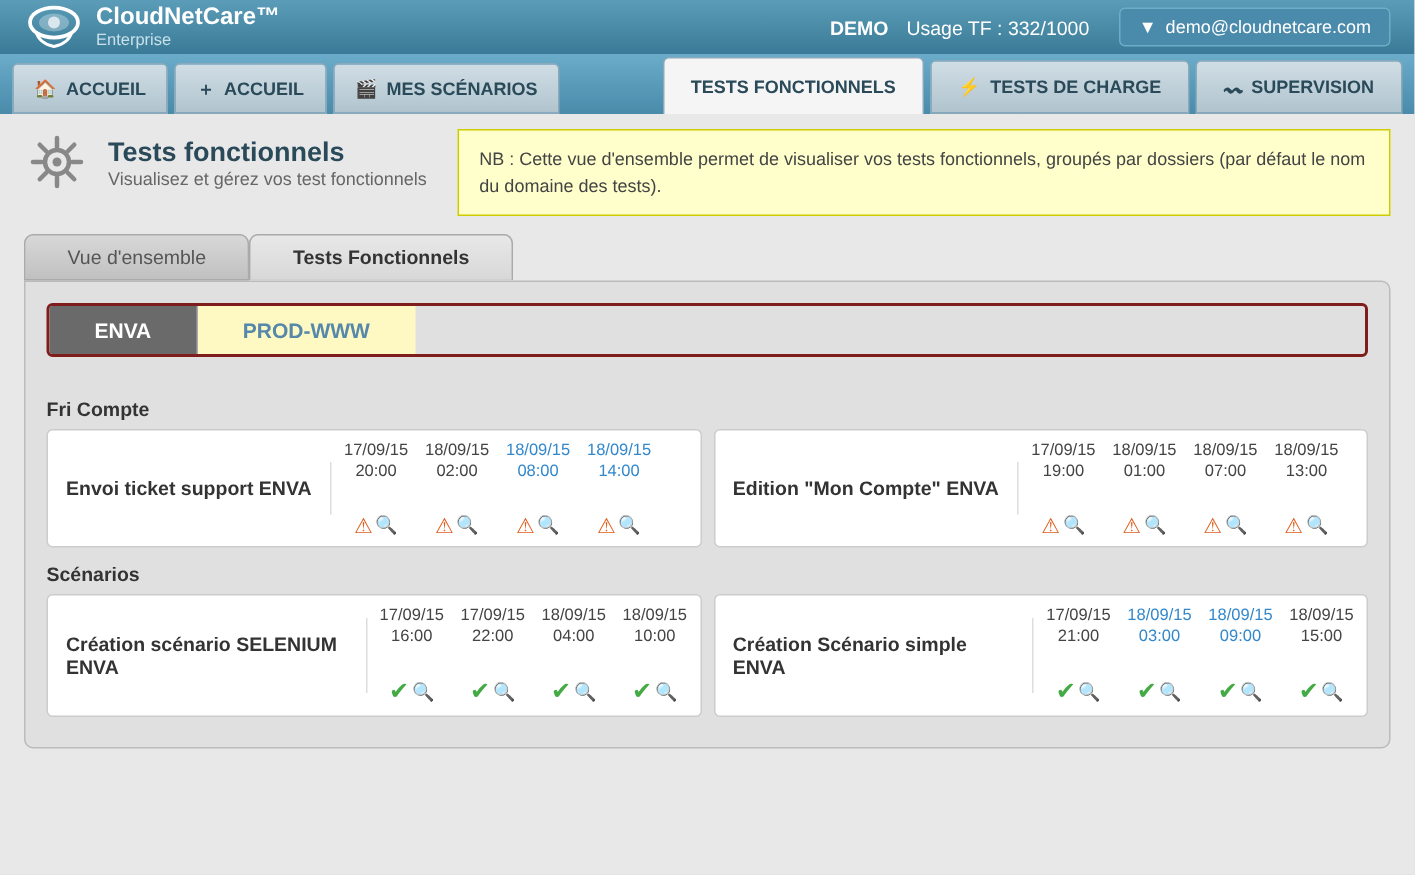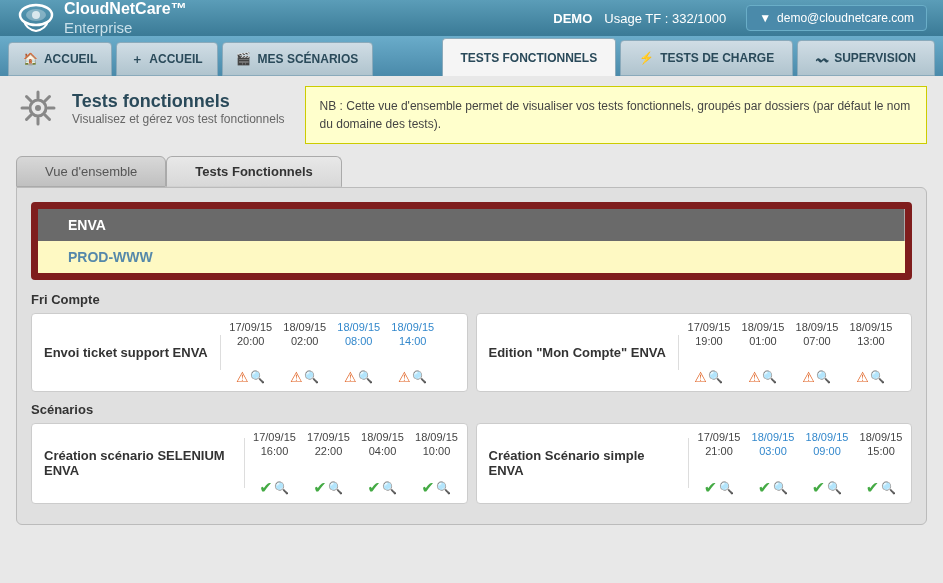--- a/index.html
+++ b/index.html
@@ -26,7 +26,7 @@
     }
     .logo-text { line-height: 1.2; }
     .logo-name { font-size: 16px; font-weight: bold; color: white; }
-    .logo-sub { font-size: 15px; color: #c8e0ea; }
+    .logo-sub { font-size: 11px; color: #c8e0ea; }
     .header-demo { font-size: 13px; font-weight: bold; color: white; margin-right: 12px; }
     .header-usage { font-size: 13px; color: white; margin-right: 20px; }
     .header-user {

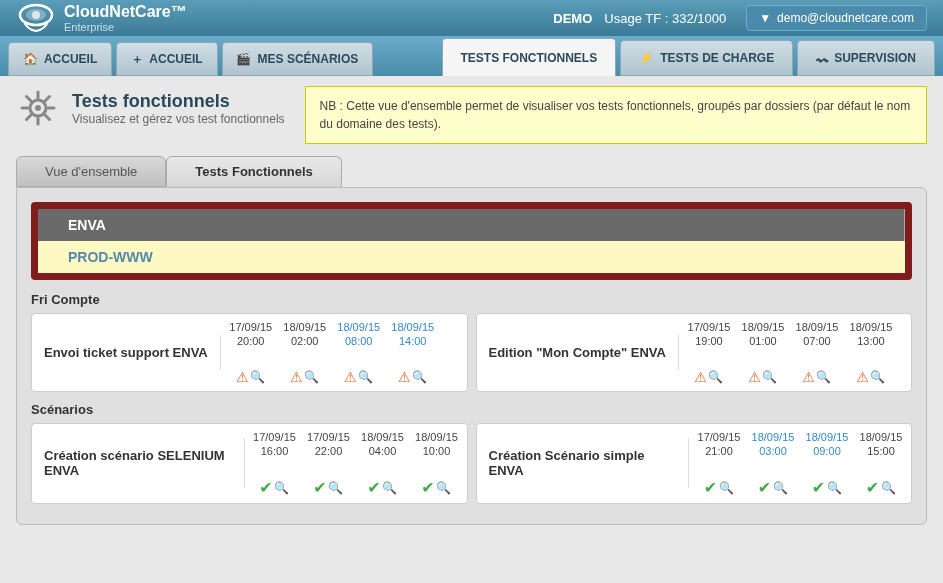--- a/index.html
+++ b/index.html
@@ -155,11 +155,10 @@
     
     .env-tabs {
       display: flex;
-      margin-bottom: 12px;
+      margin-bottom: 27px;
       border-radius: 4px;
       overflow: hidden;
-      border: 7px solid #7f1d1d;
-      flex-direction: column;
+      border: 2px solid #7f1d1d;
     }
     .env-tab {
       padding: 8px 30px;

